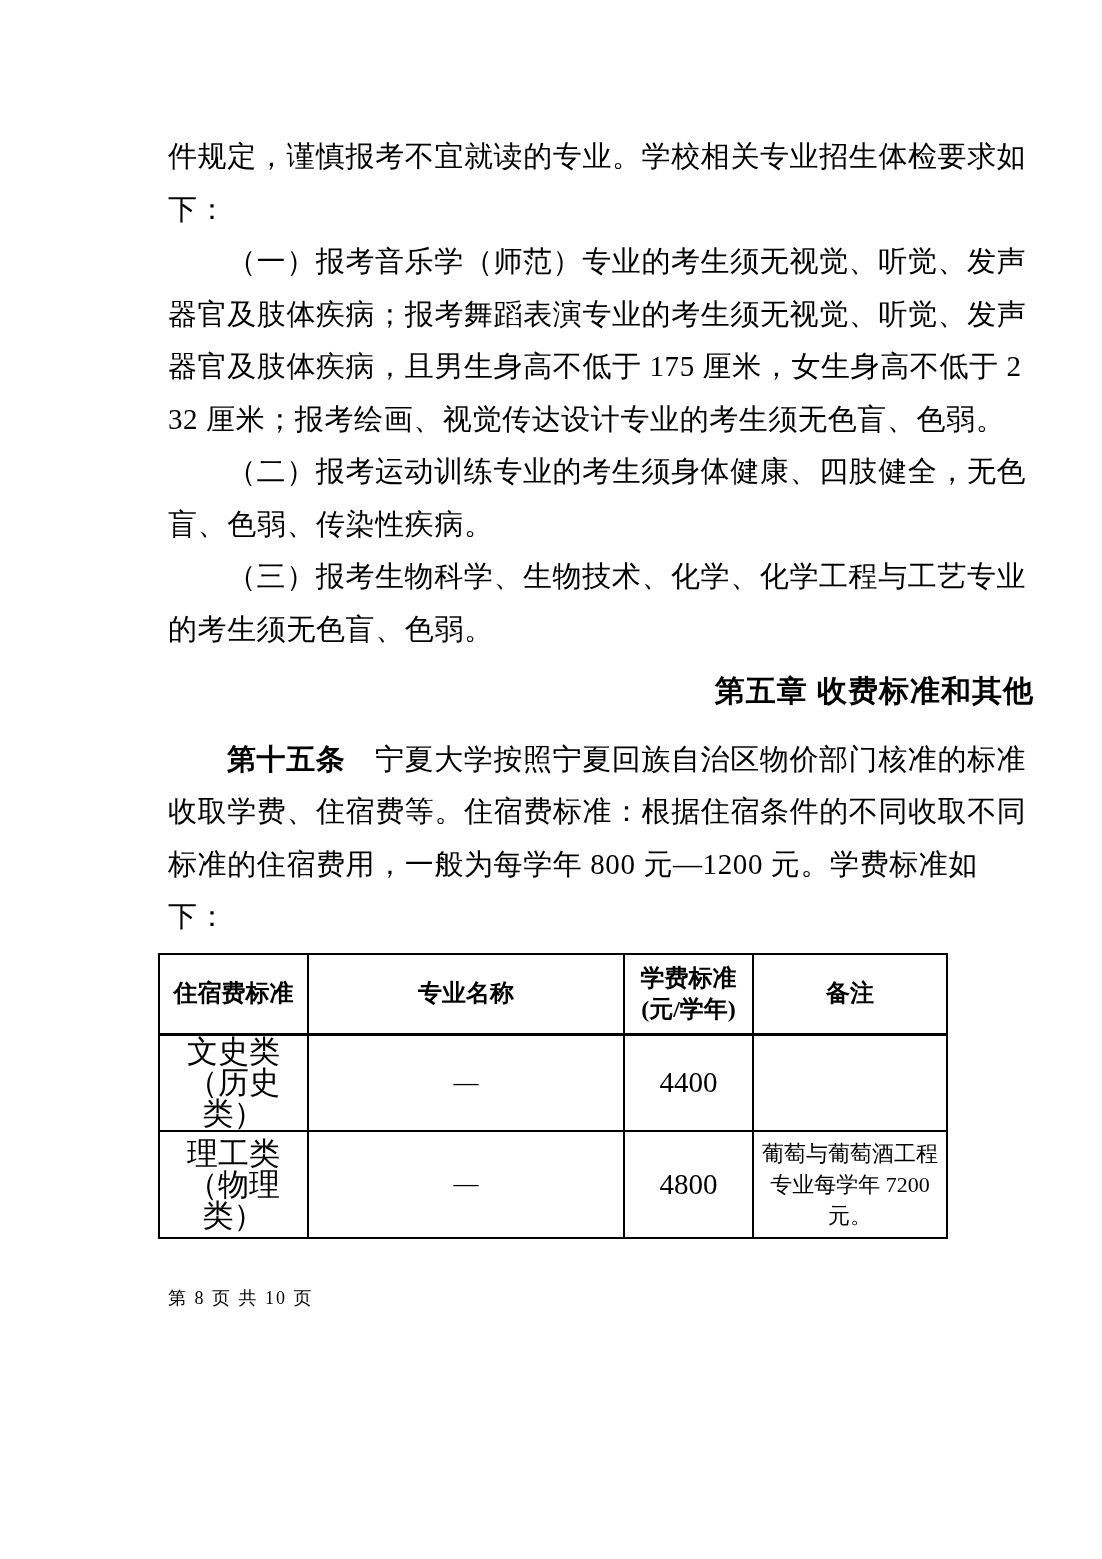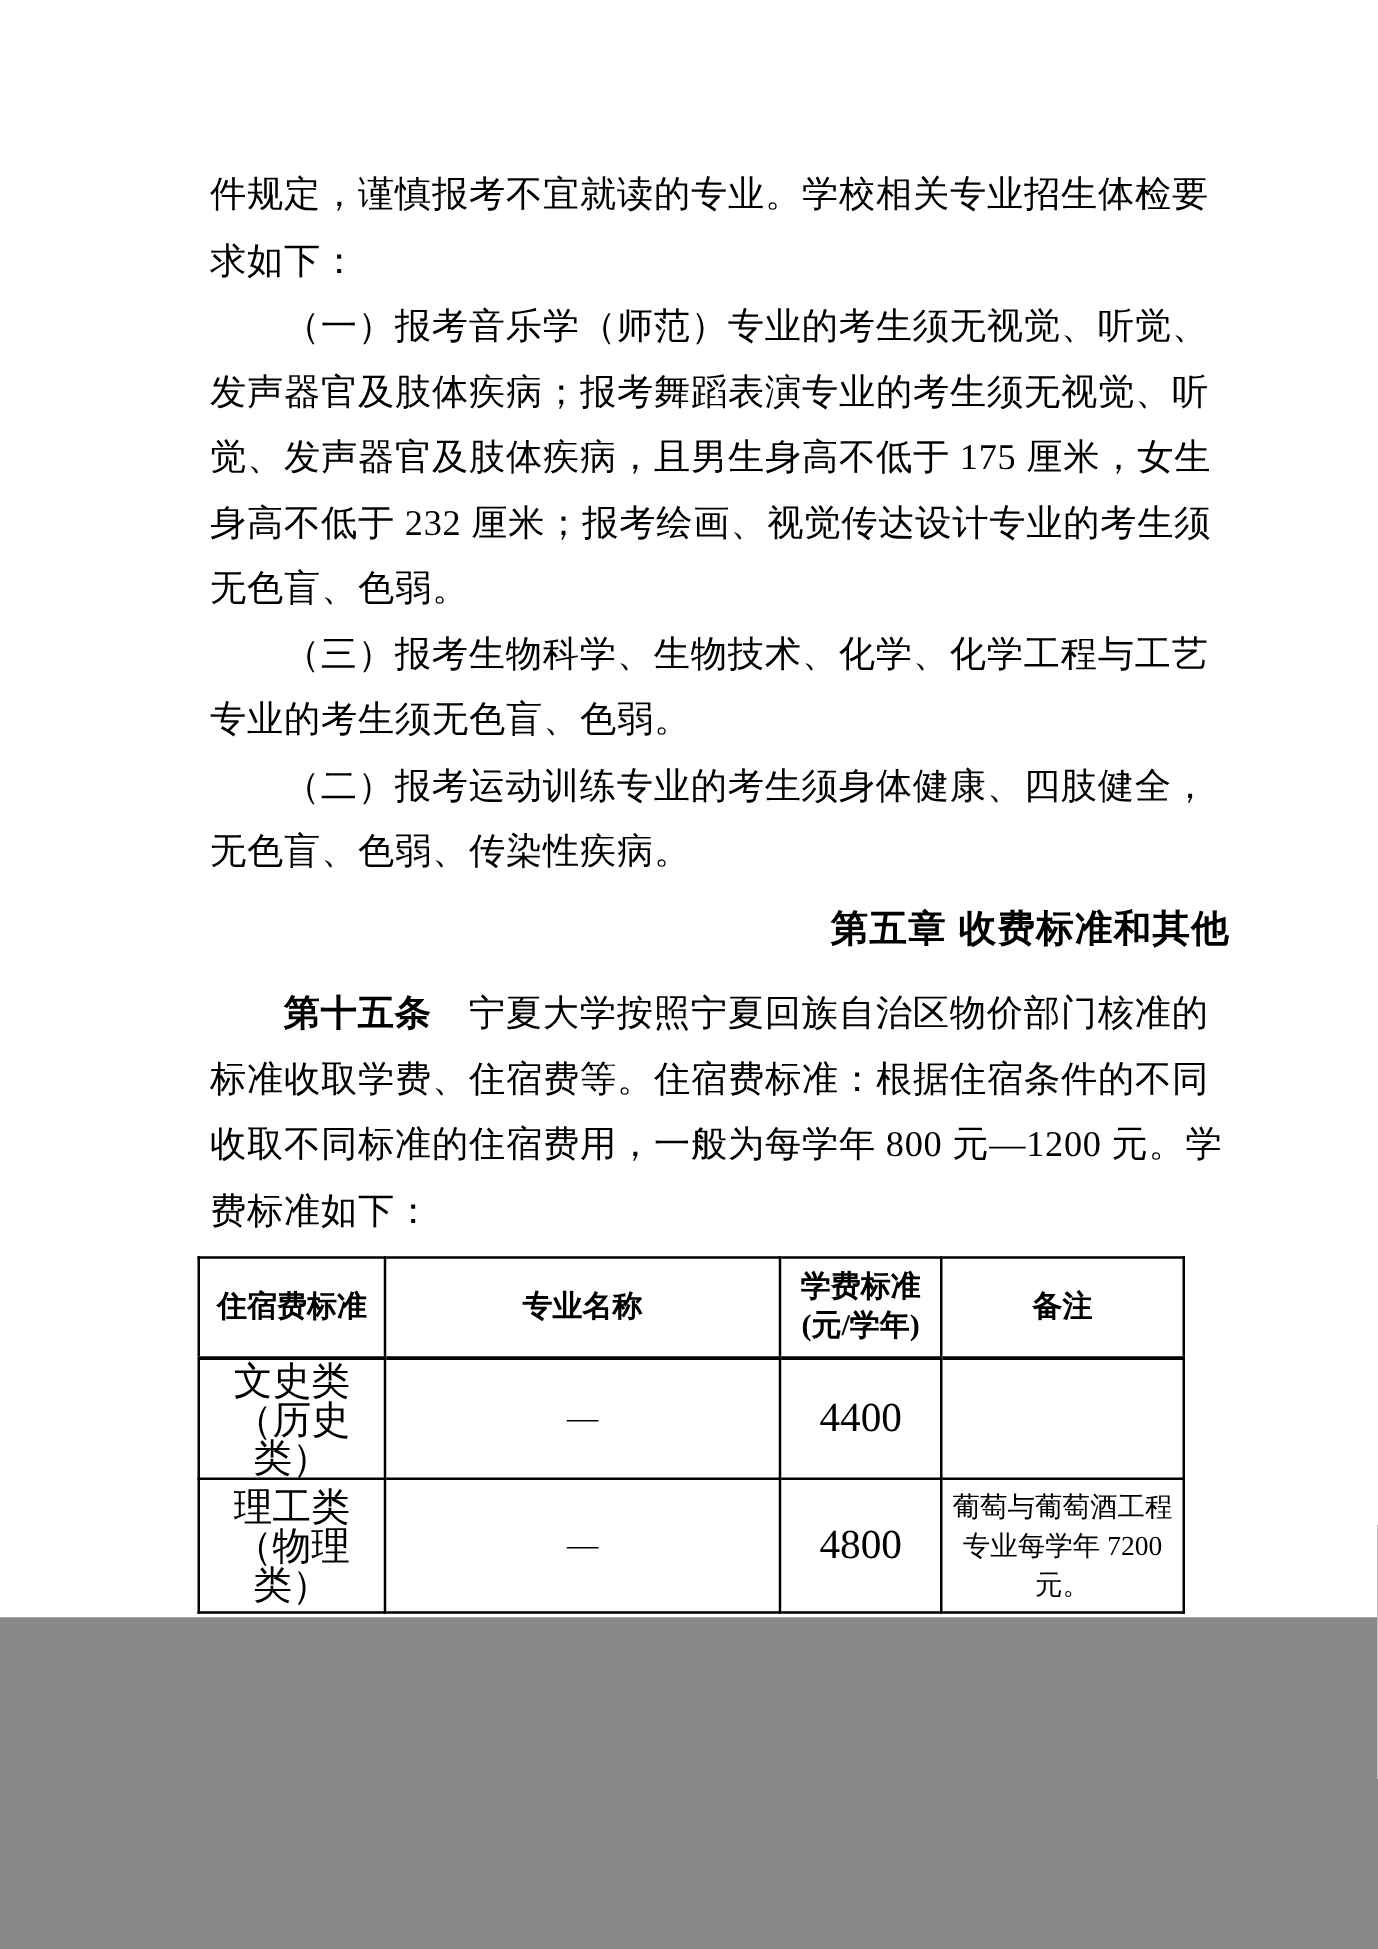--- a/index.html
+++ b/index.html
@@ -10,14 +10,14 @@
   .page {
     position: relative;
     width: 1102px;
-    height: 1294px;
+    height: 1559px;
     margin: 0 auto;
     background: #ffffff;
     color: #000000;
     font-family: "Liberation Serif", "DejaVu Serif", serif;
     overflow: hidden;
     box-sizing: border-box;
-    padding: 130px 118px 0 168px;
+    padding: 130px 68px 0 168px;
   }
   .para {
     margin: 0;

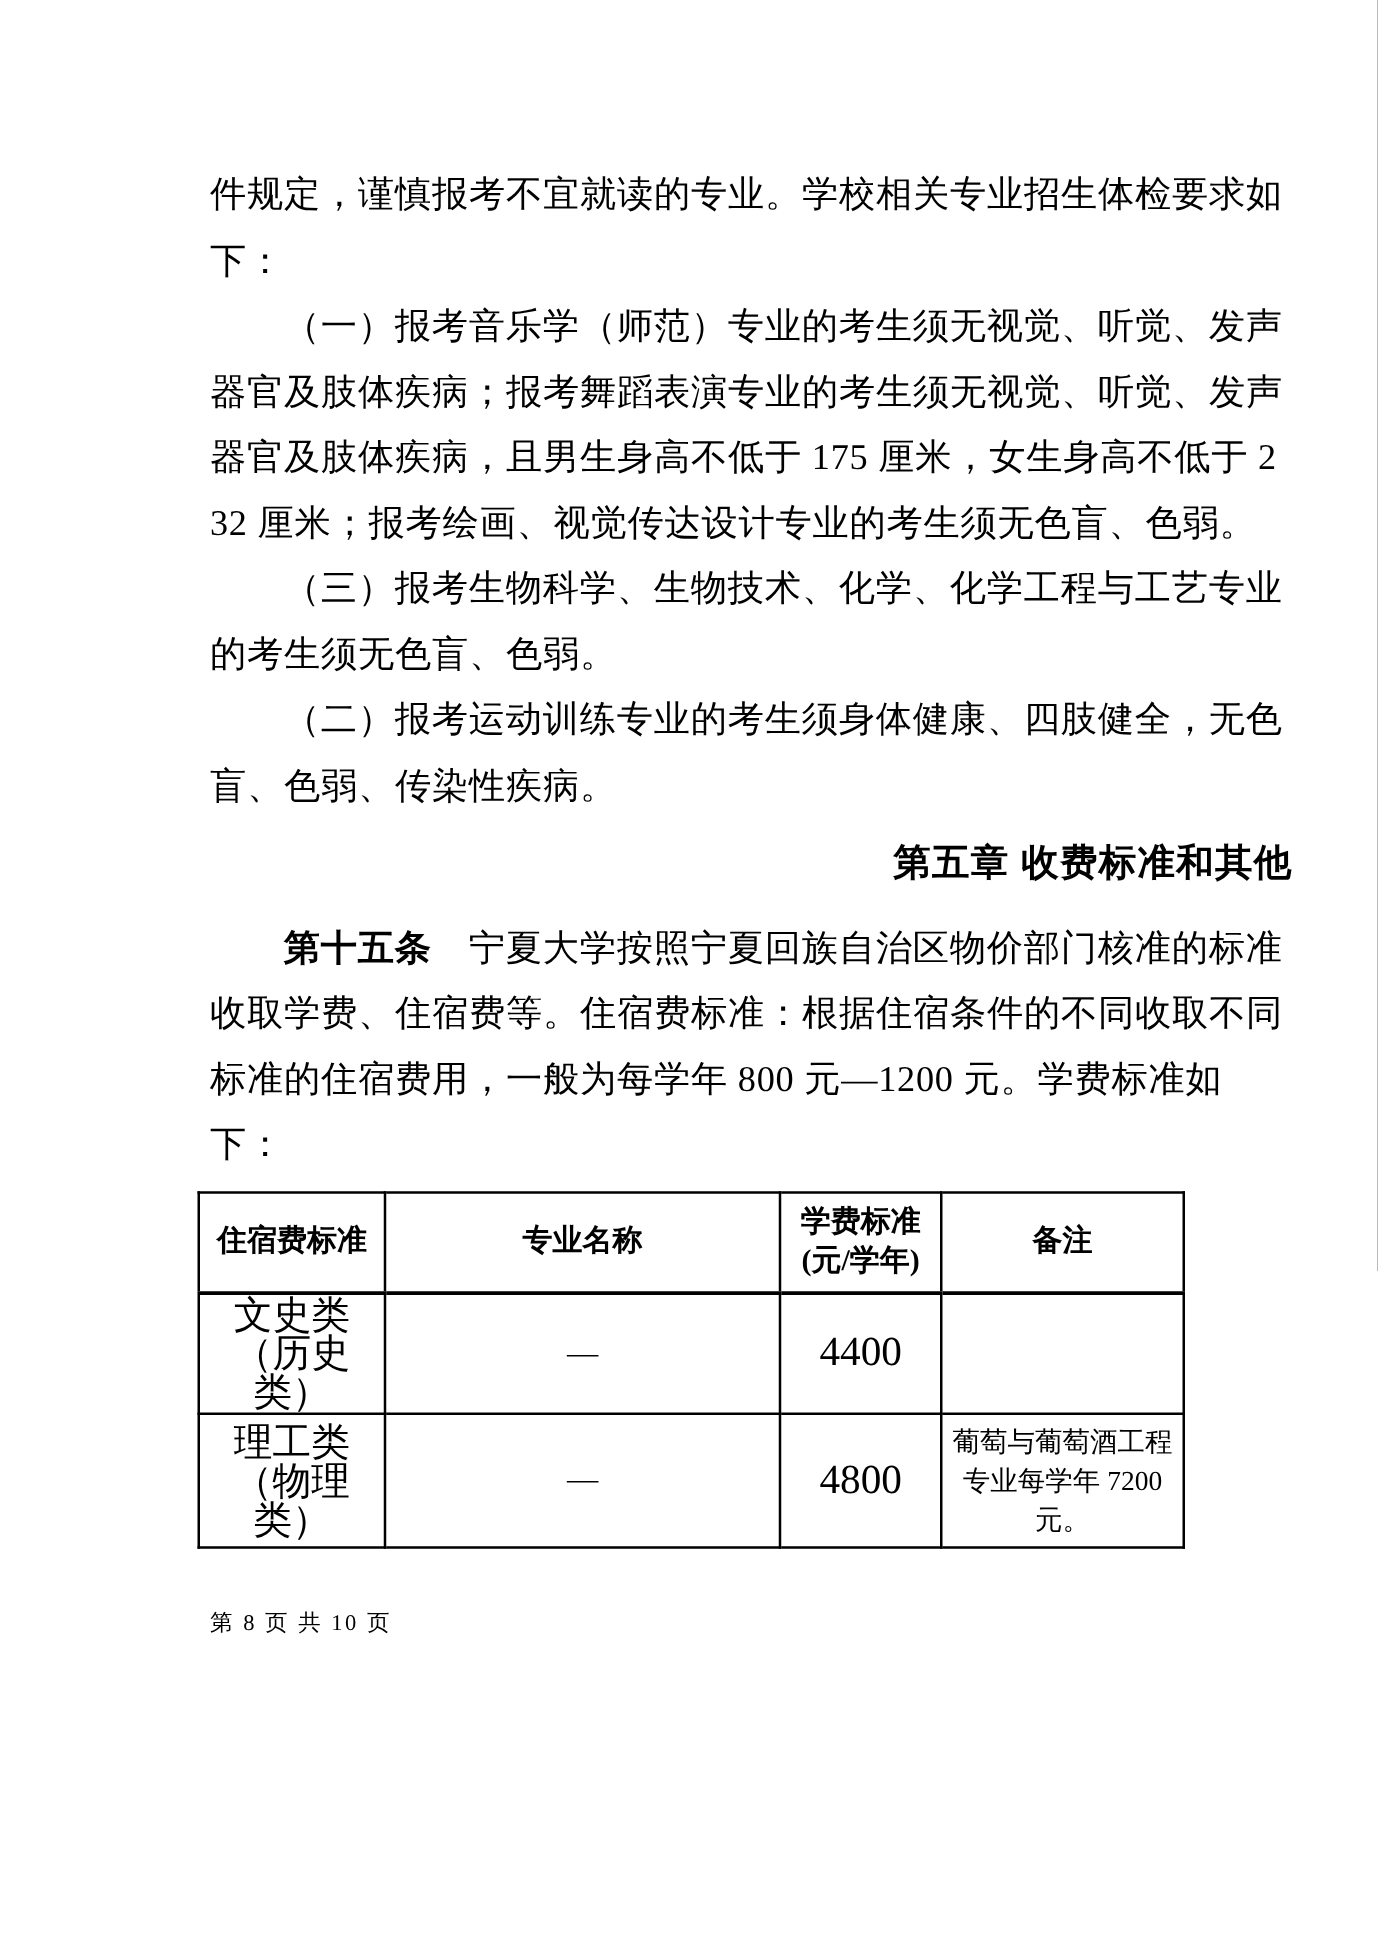--- a/index.html
+++ b/index.html
@@ -100,9 +100,9 @@
 
   <p class="para indent">（一）报考音乐学（师范）专业的考生须无视觉、听觉、发声器官及肢体疾病；报考舞蹈表演专业的考生须无视觉、听觉、发声器官及肢体疾病，且男生身高不低于 175 厘米，女生身高不低于 232 厘米；报考绘画、视觉传达设计专业的考生须无色盲、色弱。</p>
 
+  <p class="para indent">（二）报考运动训练专业的考生须身体健康、四肢健全，无色盲、色弱、传染性疾病。</p>
+
   <p class="para indent">（三）报考生物科学、生物技术、化学、化学工程与工艺专业的考生须无色盲、色弱。</p>
-
-  <p class="para indent">（二）报考运动训练专业的考生须身体健康、四肢健全，无色盲、色弱、传染性疾病。</p>
 
 
   <h2 class="chapter-heading">第五章 收费标准和其他</h2>

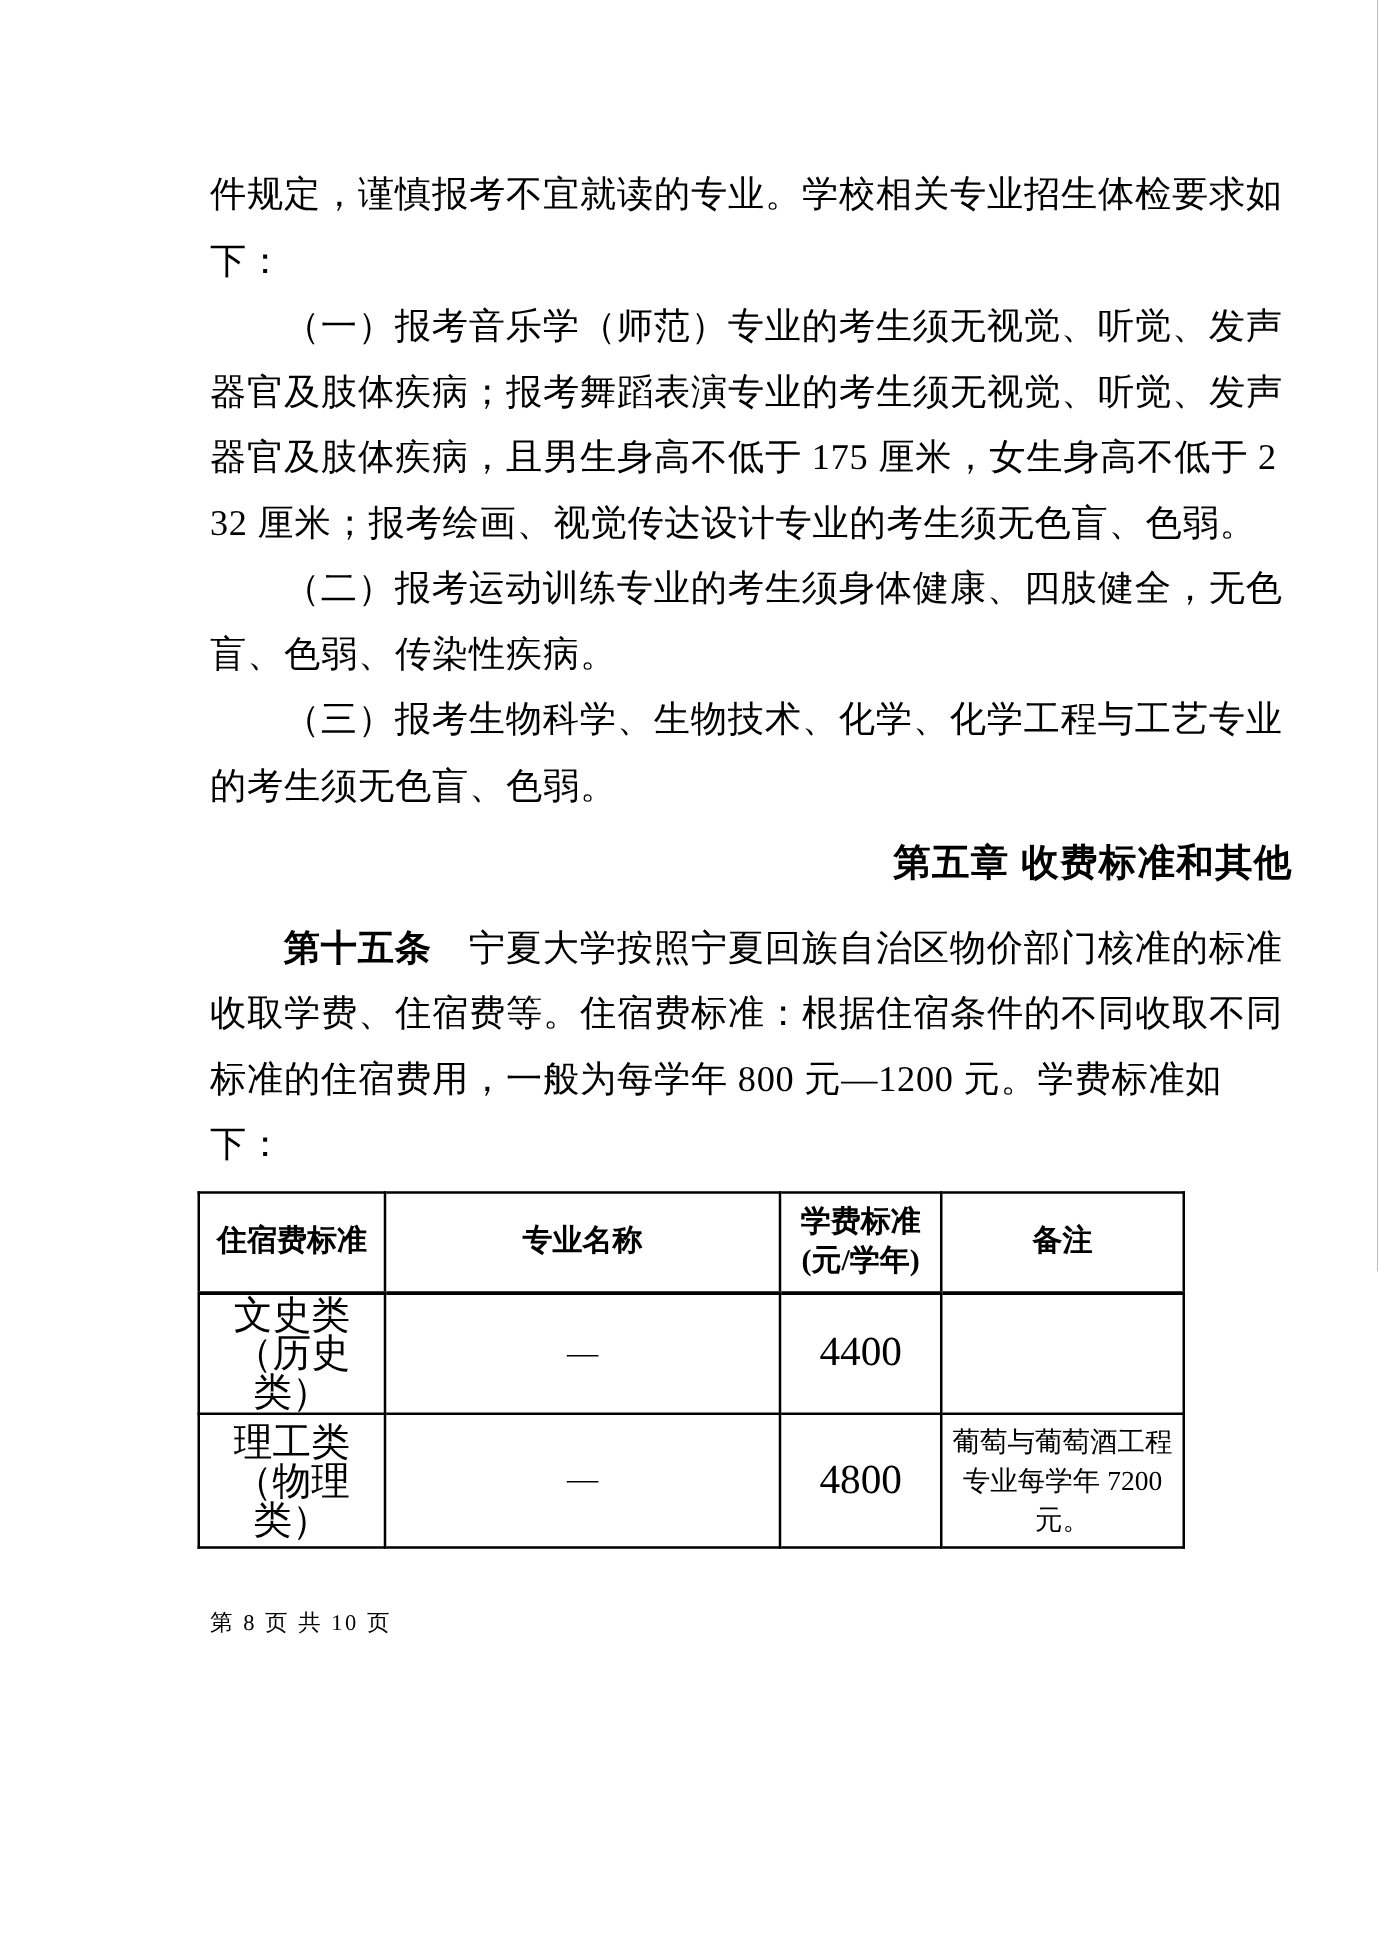--- a/index.html
+++ b/index.html
@@ -75,7 +75,7 @@
     font-size: 25px;
   }
   .cell-tuition {
-    font-size: 33px;
+    font-size: 29px;
   }
   .cell-note {
     font-size: 22px;

